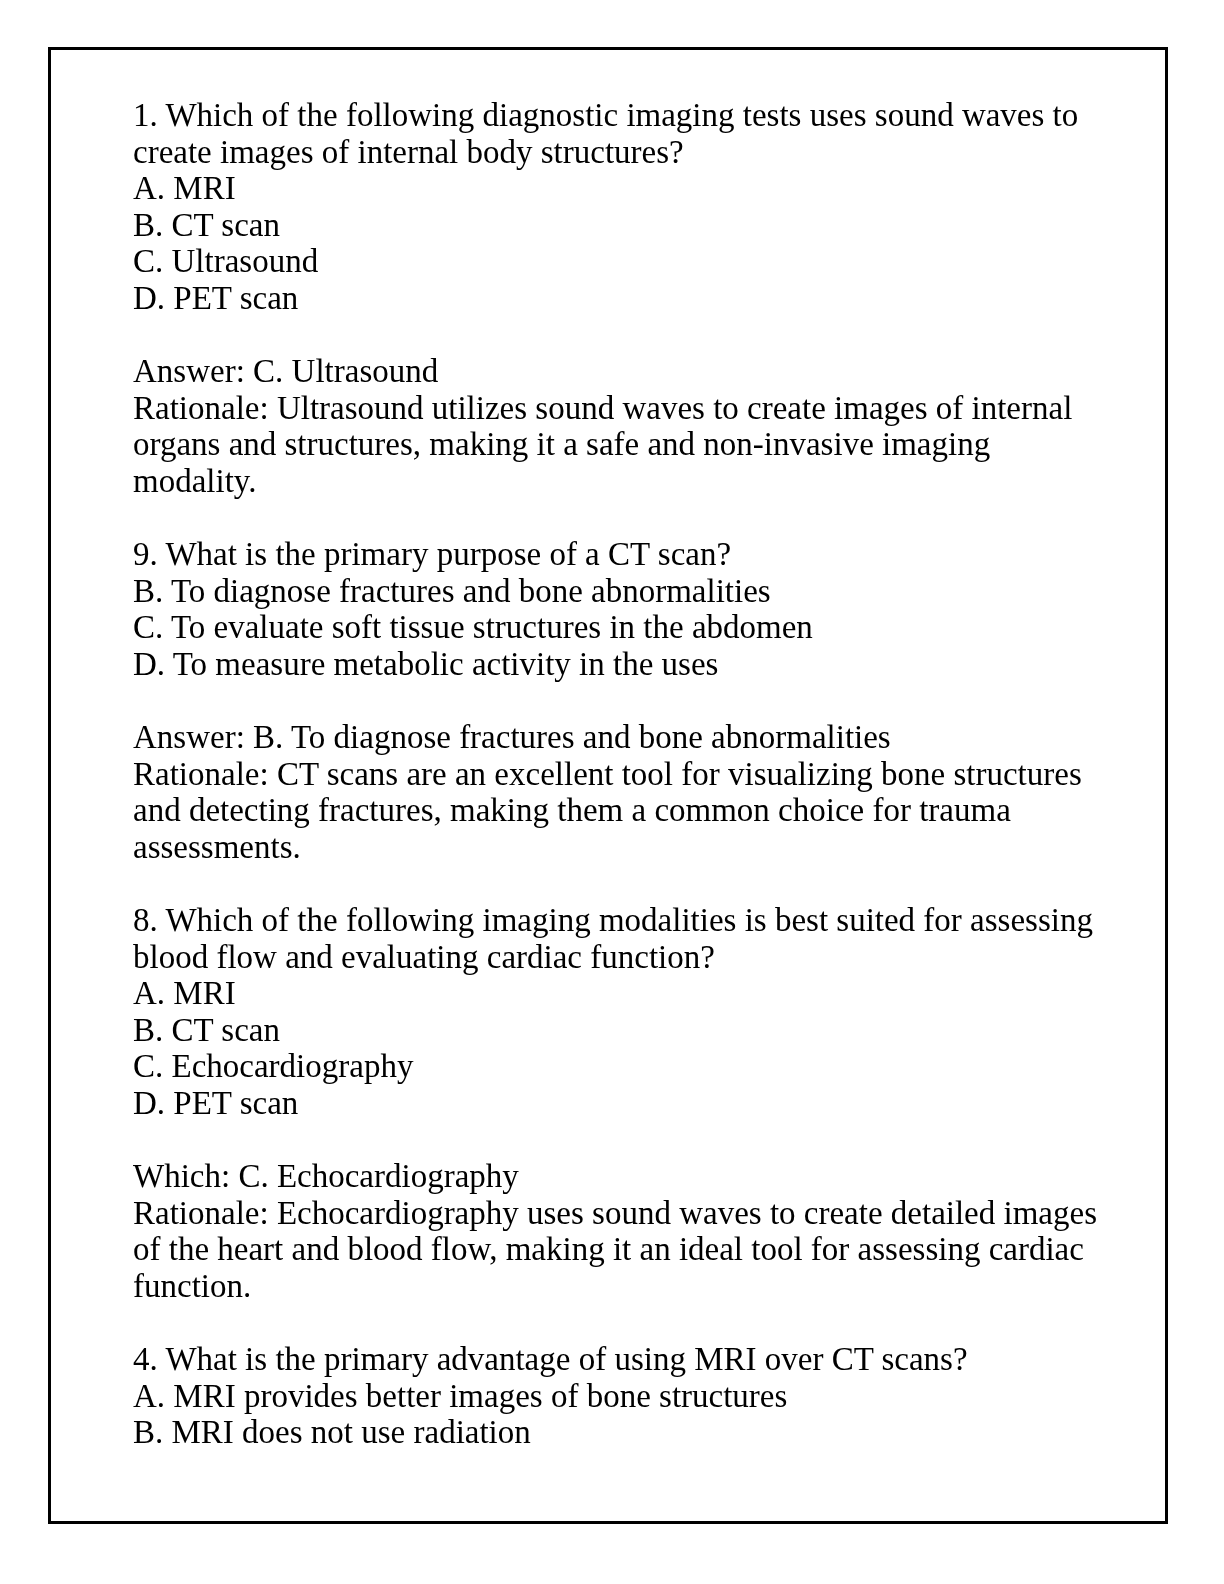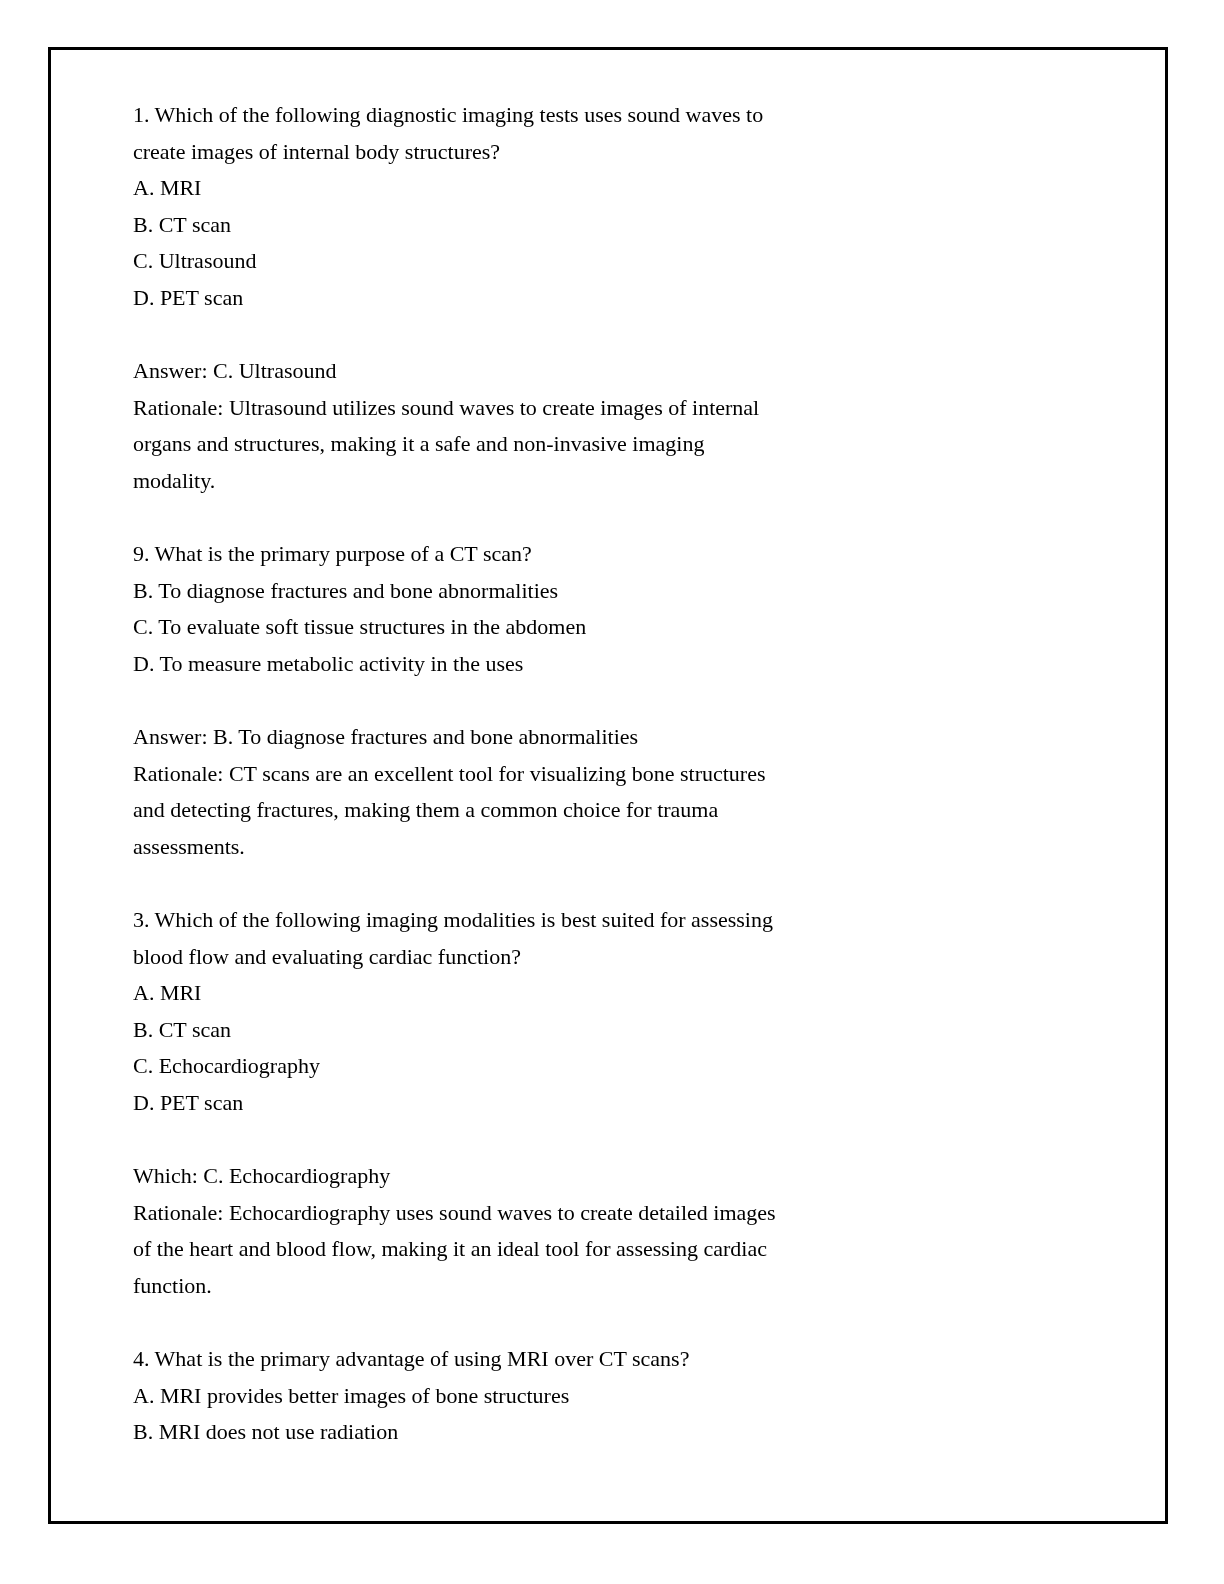--- a/index.html
+++ b/index.html
@@ -16,7 +16,7 @@
     left: 133px; top: 97px;
     width: 980px;
     font-family: "Liberation Serif", "DejaVu Serif", serif;
-    font-size: 22px;
+    font-size: 33px;
     line-height: 36.6px;
     color: #000000;
   }

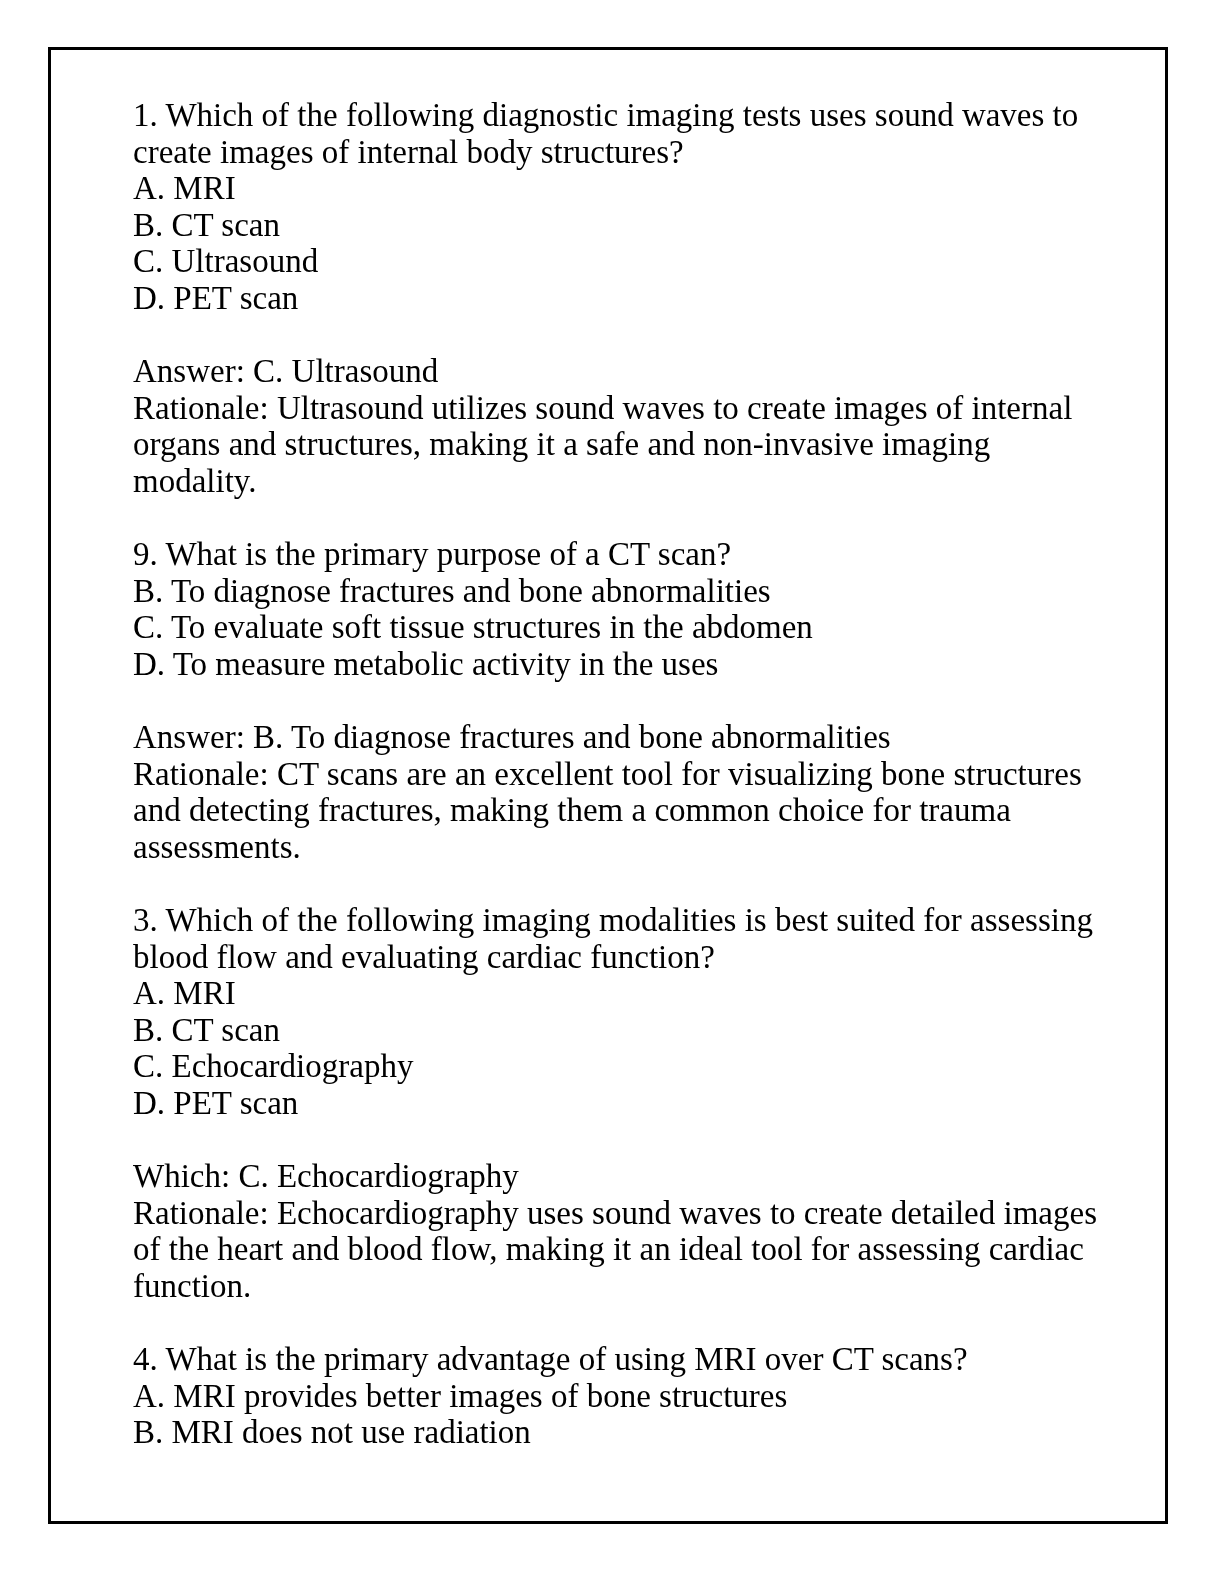--- a/index.html
+++ b/index.html
@@ -59,7 +59,7 @@
   </div>
 
   <div>
-    <span class="line">3. Which of the following imaging modalities is best suited for assessing</span>
+    <span class="line">8. Which of the following imaging modalities is best suited for assessing</span>
     <span class="line">blood flow and evaluating cardiac function?</span>
     <span class="line">A. MRI</span>
     <span class="line">B. CT scan</span>

